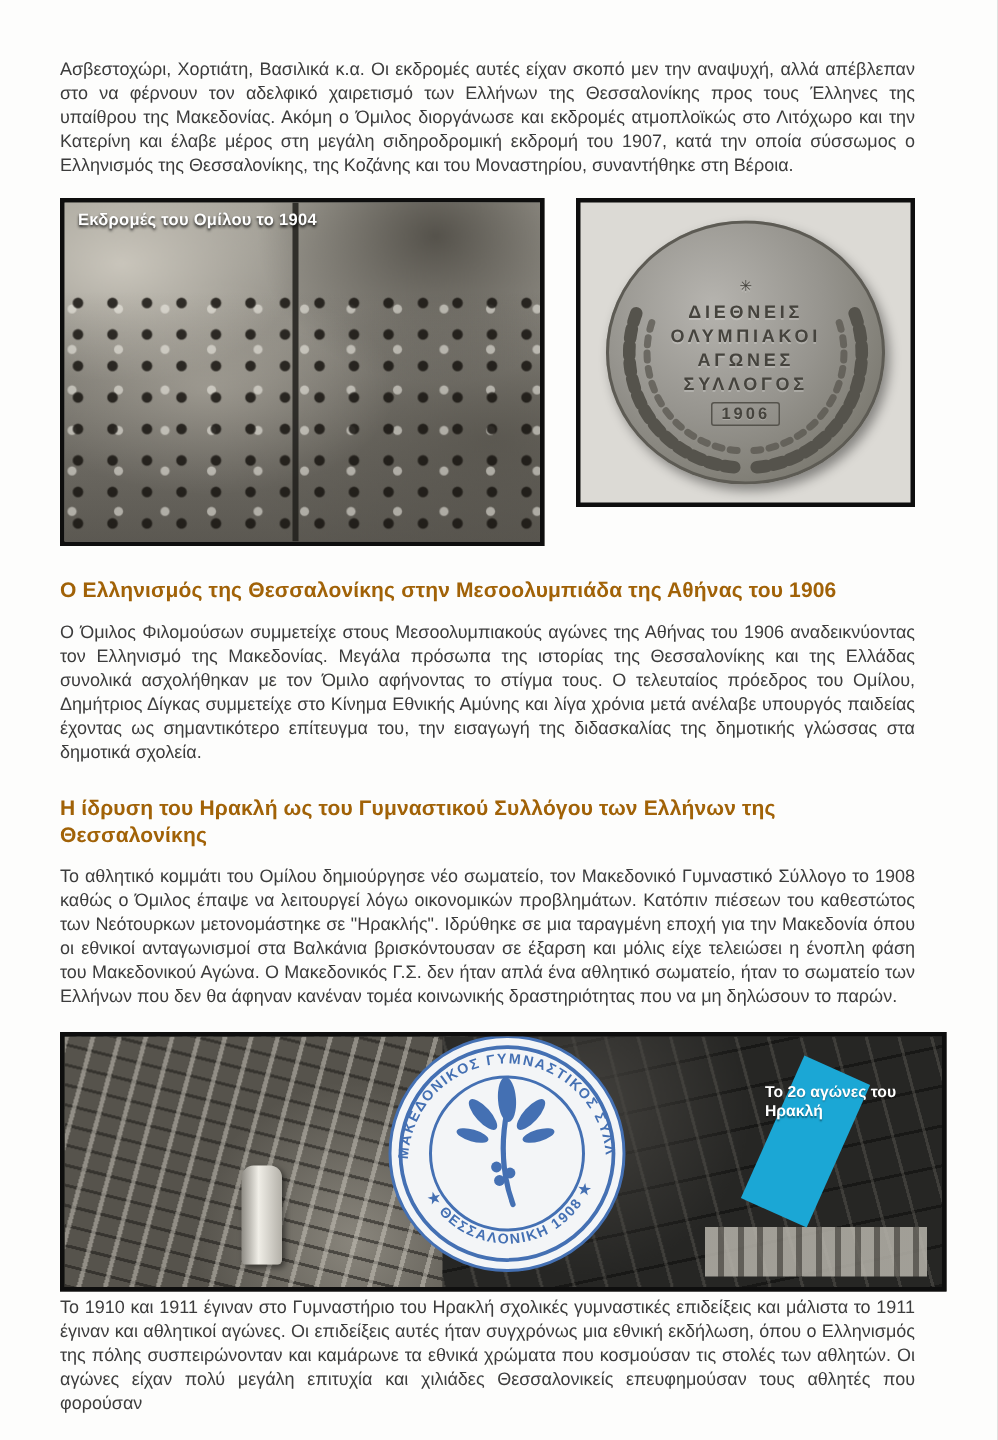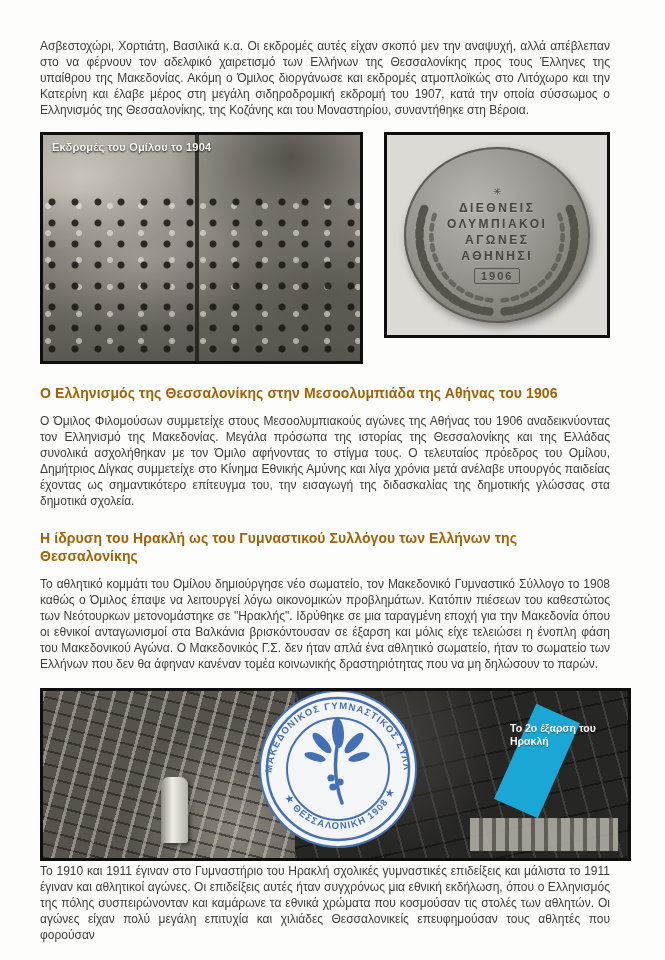--- a/index.html
+++ b/index.html
@@ -132,7 +132,7 @@
             <span class="medal-line">ΔΙΕΘΝΕΙΣ</span>
             <span class="medal-line">ΟΛΥΜΠΙΑΚΟΙ</span>
             <span class="medal-line">ΑΓΩΝΕΣ</span>
-            <span class="medal-line">ΑΘΗΝΗΣΙ</span>
+            <span class="medal-line">ΣΥΛΛΟΓΟΣ</span>
             <span class="medal-year">1906</span>
           </div>
         </div>

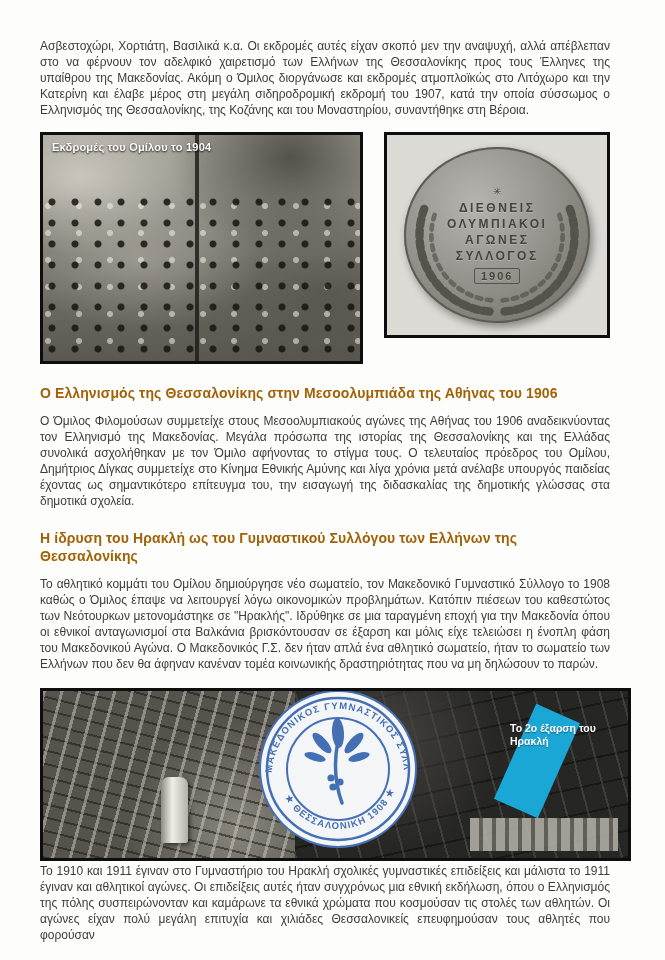--- a/index.html
+++ b/index.html
@@ -156,7 +156,7 @@
       <div class="tower"></div>
       <div class="barracks"></div>
       <div class="field-marker" style="background:#1ba7d5;"></div>
-      <div class="field-label">Το 2ο έξαρση του Ηρακλή</div>
+      <div class="field-label">Το 2ο αγώνες του Ηρακλή</div>
       <svg class="club-logo" viewBox="0 0 160 160" width="160" height="160">
         <circle cx="80" cy="80" r="78" fill="#f3f5f7" stroke="#4470b3" stroke-width="2"></circle>
         <circle cx="80" cy="80" r="71" fill="none" stroke="#4470b3" stroke-width="2.5"></circle>

